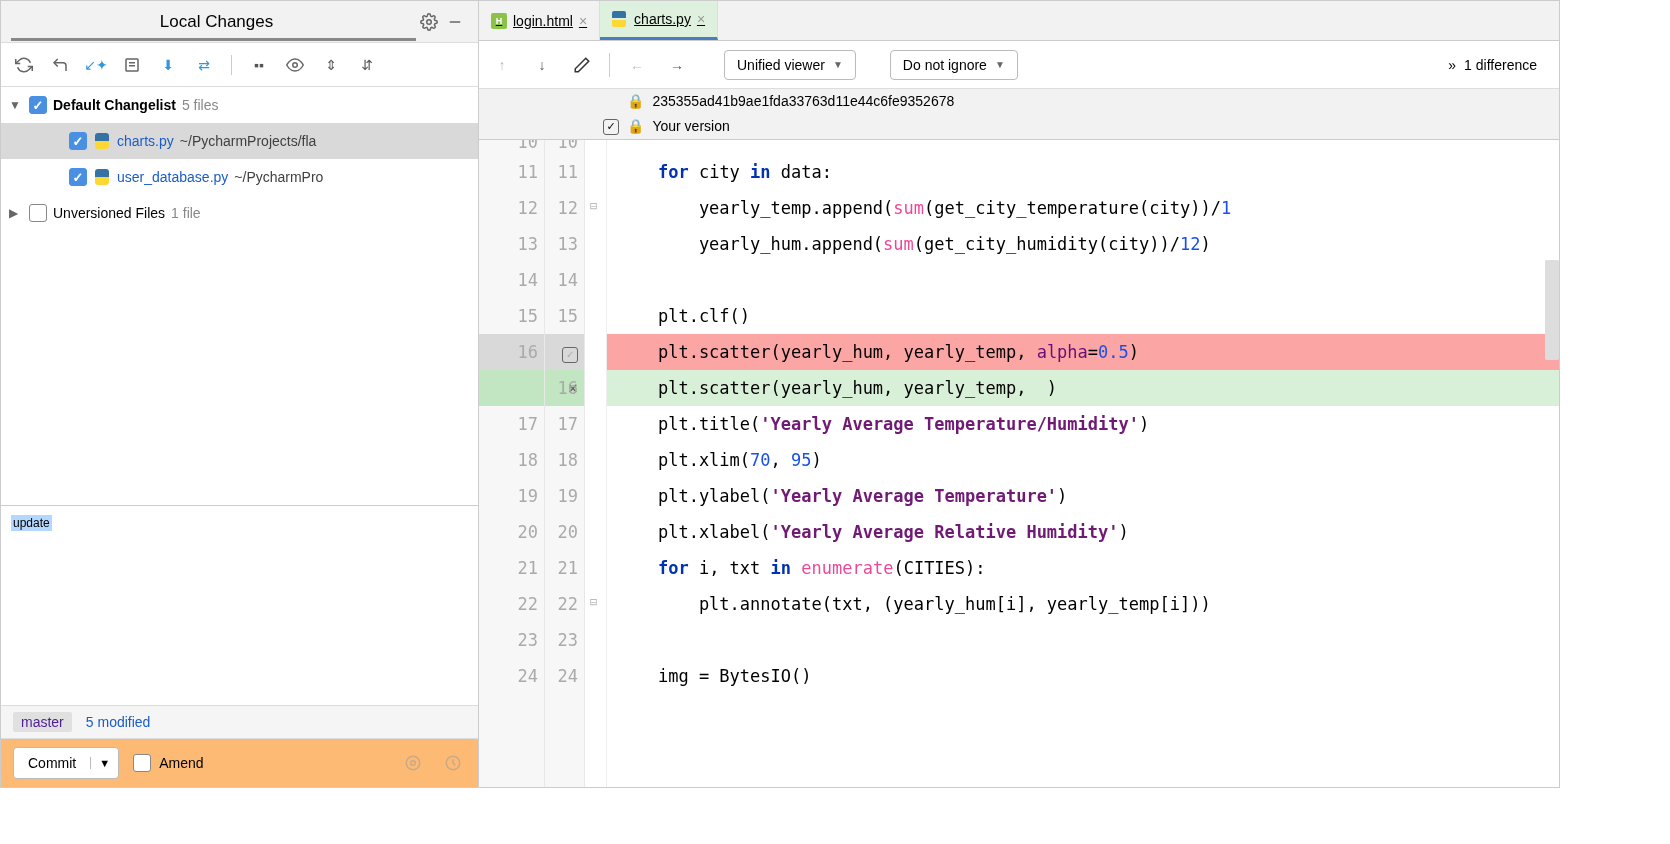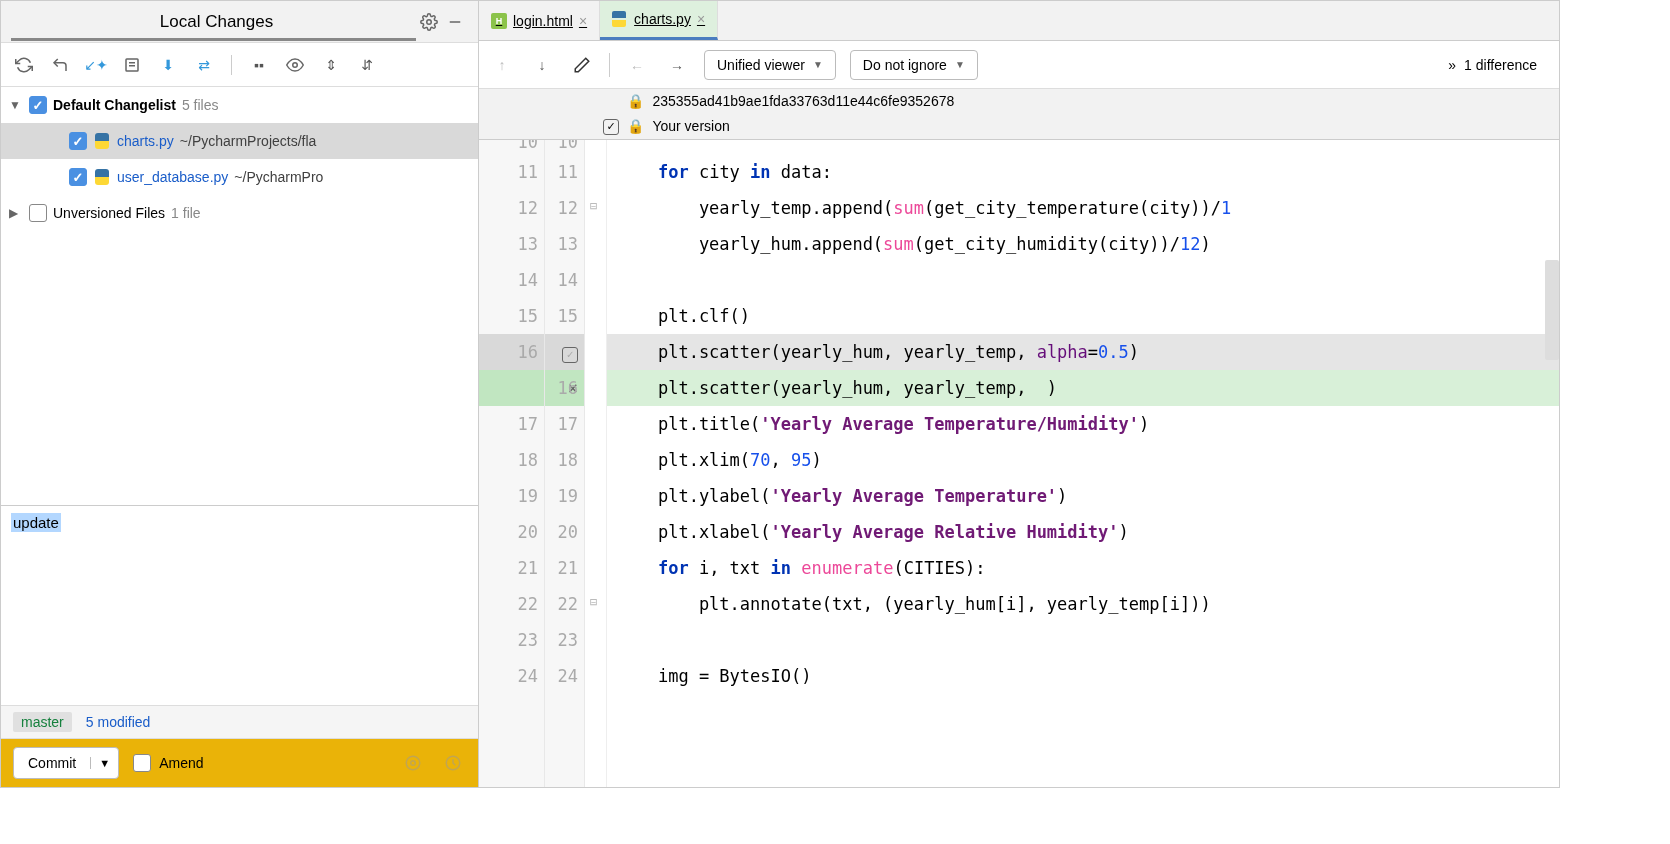--- a/index.html
+++ b/index.html
@@ -48,7 +48,7 @@
 .py-small::after { content: ''; position: absolute; bottom: 0; width: 14px; height: 7px; background: #fdd835; border-radius: 0 0 2px 2px; }
 .diff-toolbar { display: flex; align-items: center; gap: 14px; padding: 6px 10px; border-bottom: 1px solid #ddd; height: 48px; background: #fff;}
 .diff-toolbar .sep2 { width: 1px; height: 24px; background: #ccc; }
-.dropdown { border: 1px solid #bbb; border-radius: 4px; padding: 6px 12px; display: flex; align-items: center; gap: 8px; background: #fff; }
+.dropdown { border: 1px solid #bbb; border-radius: 4px; padding: 6px 12px; display: flex; align-items: center; gap: 8px; background: #fff; margin-left: 20px; }
 .dropdown .caret { font-size: 10px; color: #666;}
 .diff-count { margin-left: auto; display: flex; align-items: center; gap: 8px; padding-right: 12px;}
 .diff-header { background: #f2f2f2; border-bottom: 1px solid #ccc; padding: 0; }

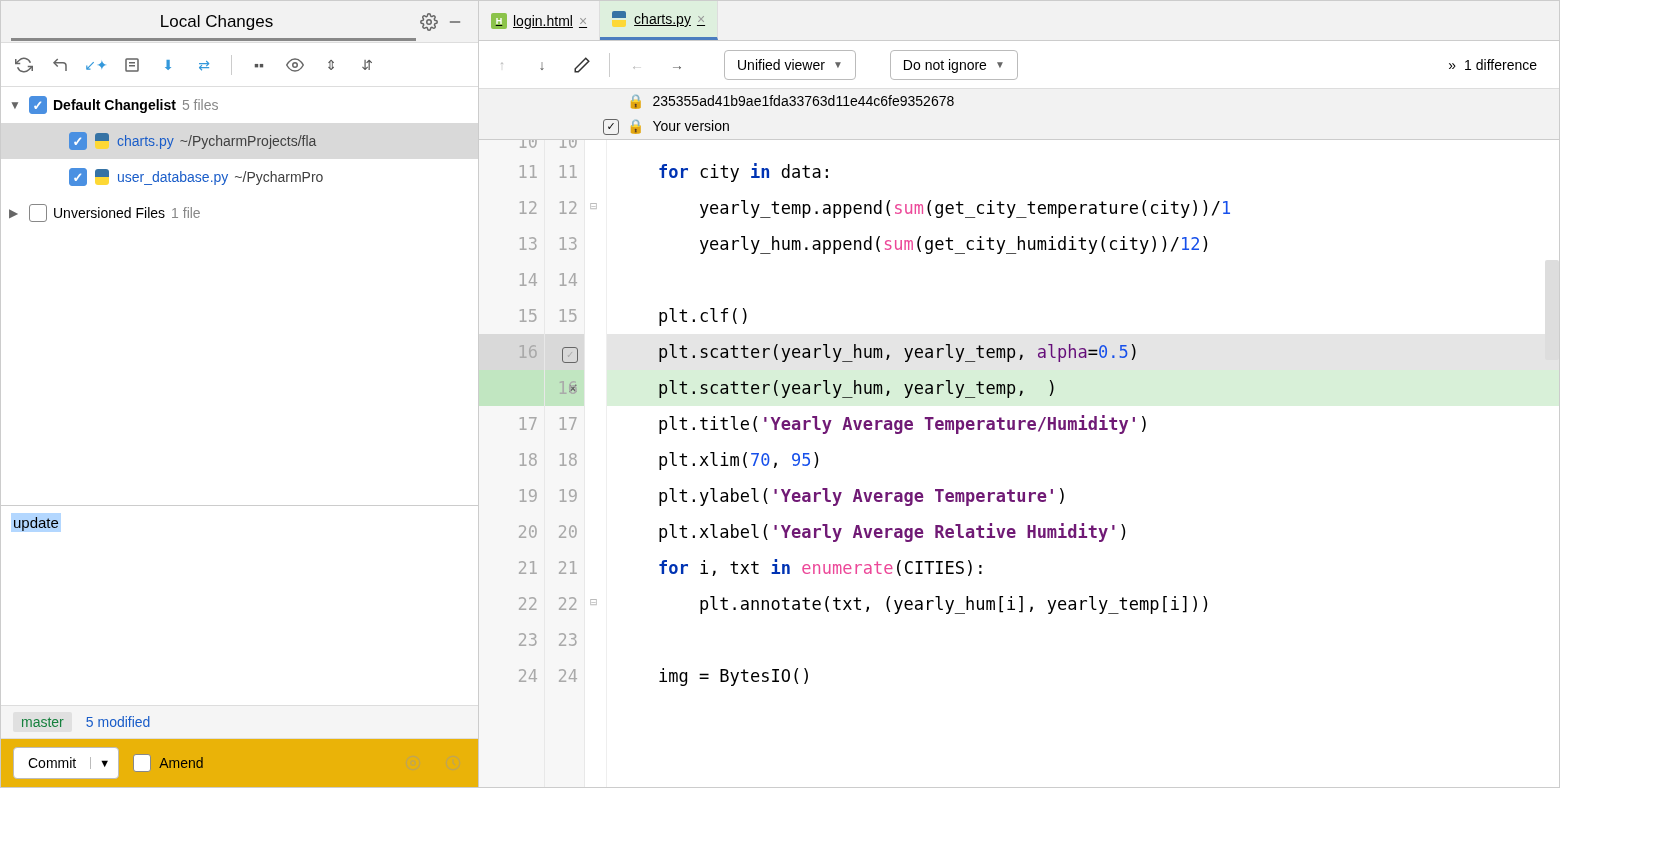--- a/index.html
+++ b/index.html
@@ -63,7 +63,7 @@
 .code-col { flex: 1; overflow: hidden; white-space: pre; }
 .code-line { height: 36px; line-height: 36px; padding-left: 10px; }
 .fold-mark { position: absolute; font-size: 12px; color: #bbb; left: 5px;}
-.line-removed { background: #e5e5e5; }
+.line-removed { background: #fca5a5; }
 .line-added { background: #d8f0d8; }
 .gutter-removed { background: #d9d9d9; }
 .gutter-added { background: #c1e6c1; }

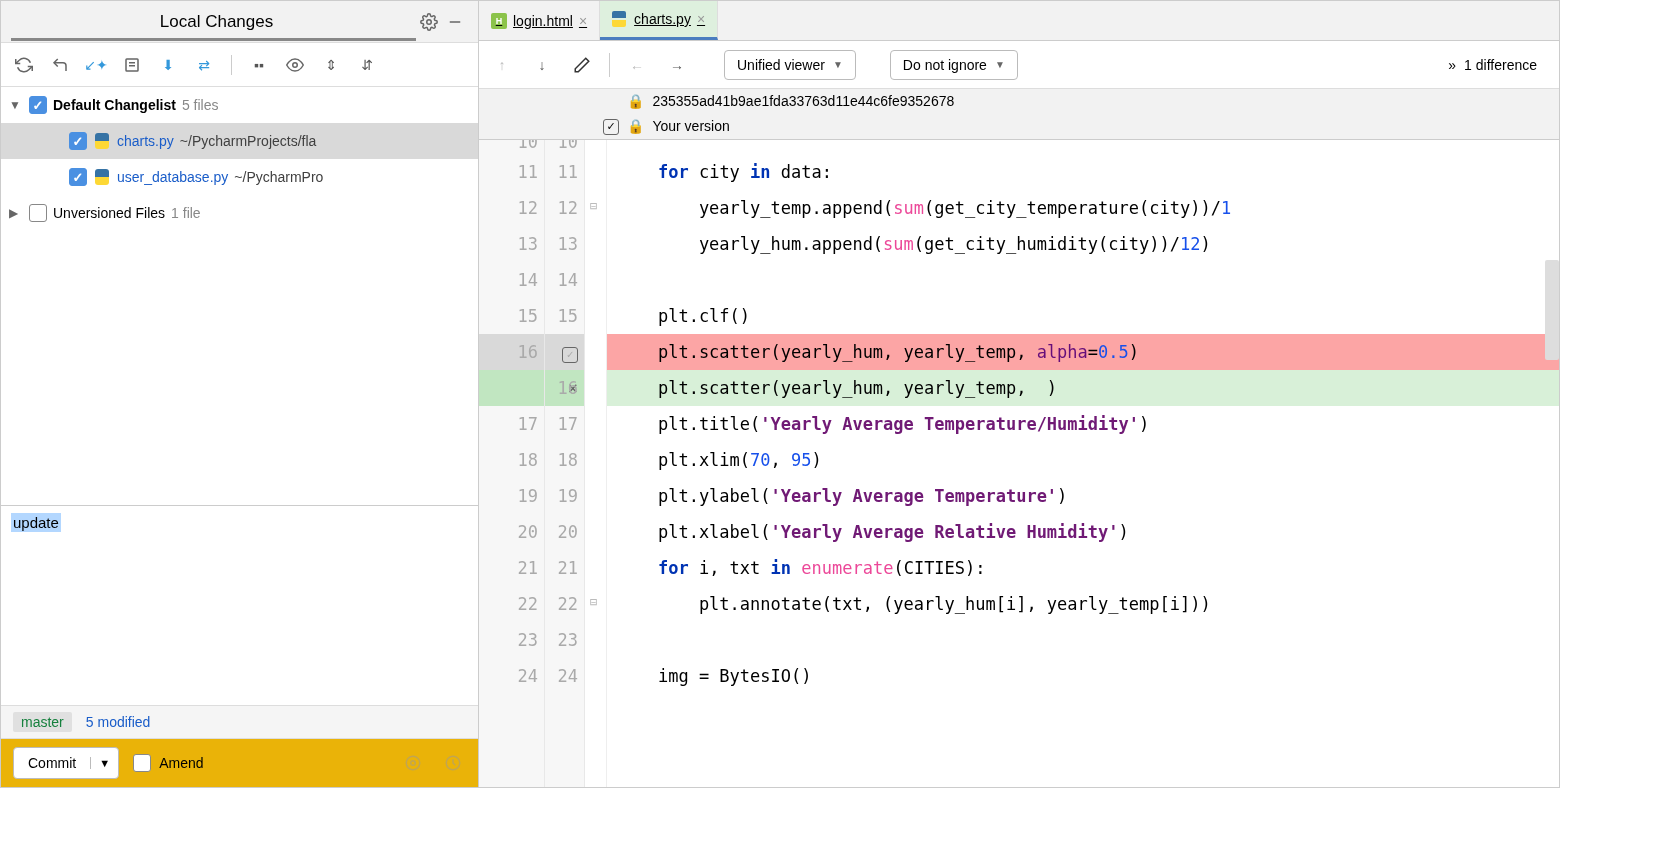--- a/index.html
+++ b/index.html
@@ -27,7 +27,7 @@
 .path-tx { color: #404040; }
 .count { color: #888; }
 .commit-msg { background: #fff; border-top: 1px solid #ccc; padding: 8px 10px; height: 200px; }
-.commit-msg .text { background: #b3d7ff; display: inline; padding: 1px 2px; font-size: 15px;}
+.commit-msg .text { background: #b3d7ff; display: inline; padding: 1px 2px; font-size: 12px;}
 .status-bar { display: flex; align-items: center; gap: 14px; padding: 6px 12px; background: #f5f5f5; border-top: 1px solid #ddd; }
 .badge { background: #e0e0e0; padding: 2px 8px; border-radius: 2px; color: #15803d; }
 .modified-link { color: #1a5dc9; }

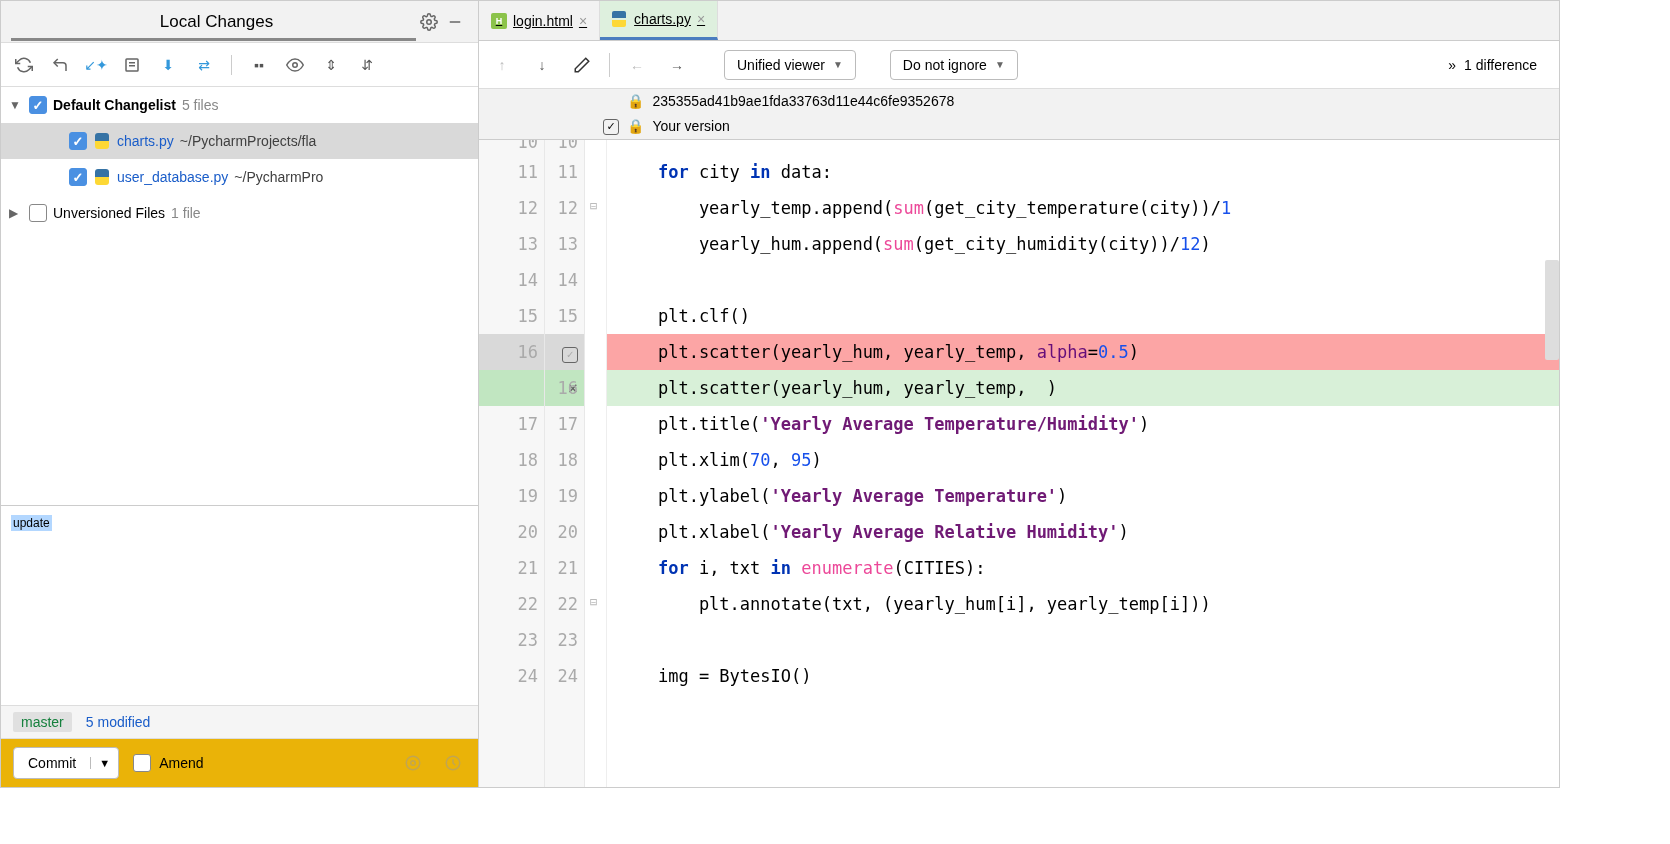--- a/index.html
+++ b/index.html
@@ -29,7 +29,7 @@
 .commit-msg { background: #fff; border-top: 1px solid #ccc; padding: 8px 10px; height: 200px; }
 .commit-msg .text { background: #b3d7ff; display: inline; padding: 1px 2px; font-size: 12px;}
 .status-bar { display: flex; align-items: center; gap: 14px; padding: 6px 12px; background: #f5f5f5; border-top: 1px solid #ddd; }
-.badge { background: #e0e0e0; padding: 2px 8px; border-radius: 2px; color: #15803d; }
+.badge { background: #e0e0e0; padding: 2px 8px; border-radius: 2px; color: #4c1d95; }
 .modified-link { color: #1a5dc9; }
 .commit-bar { display: flex; align-items: center; gap: 14px; padding: 8px 12px; background: #eab308; border-top: 1px solid #ddd; }
 .commit-btn { display: flex; align-items: center; border: 1px solid #bbb; border-radius: 4px; background: #fff; height: 32px; }

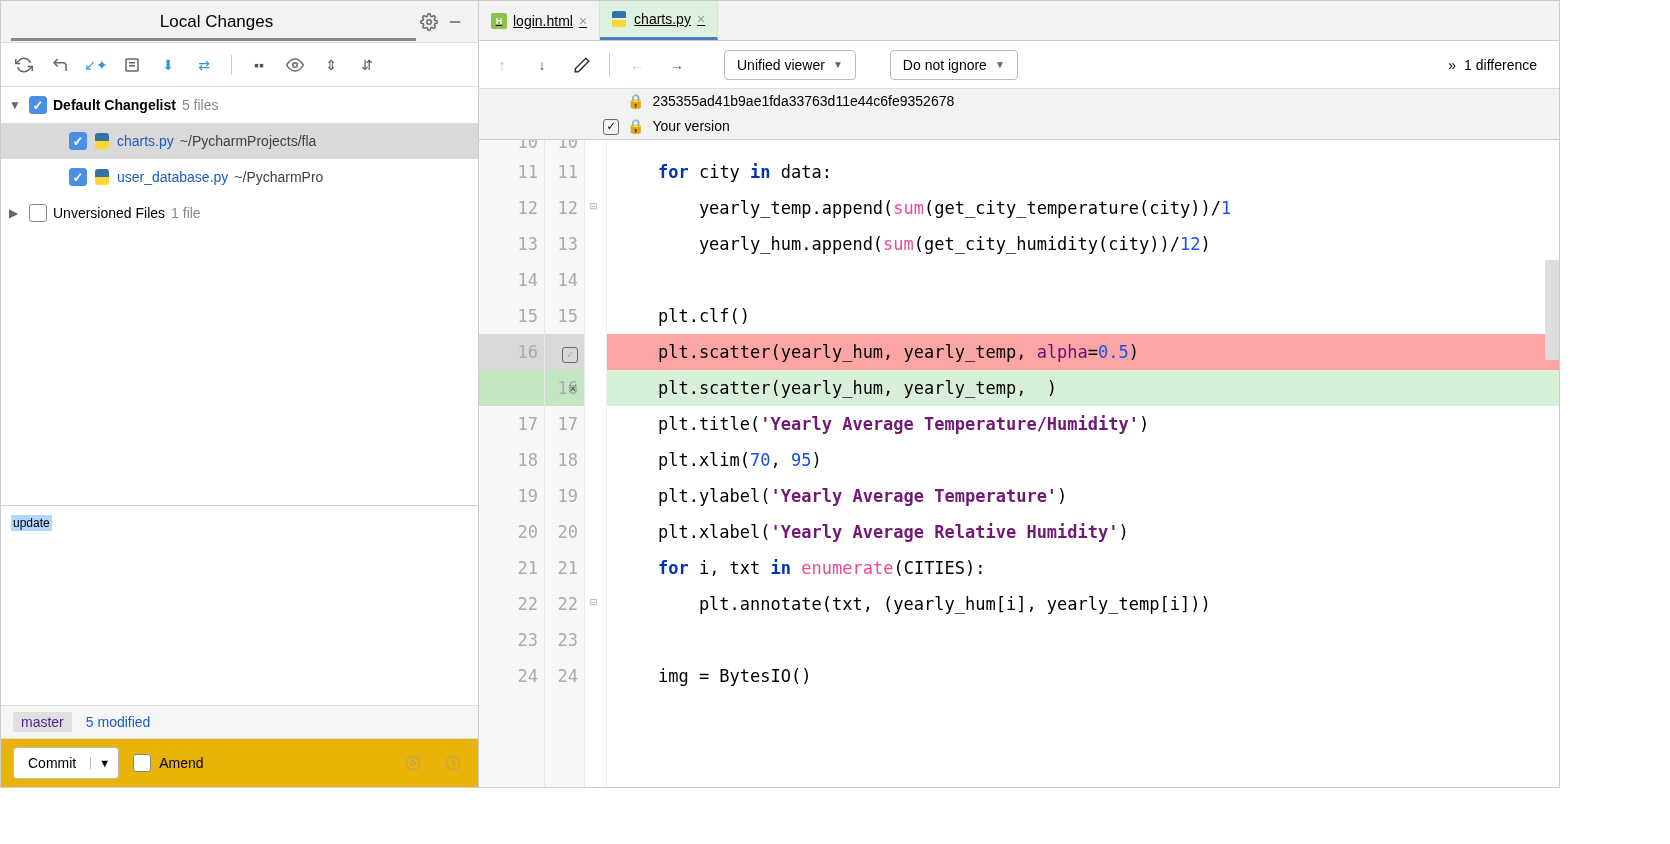--- a/index.html
+++ b/index.html
@@ -31,7 +31,7 @@
 .status-bar { display: flex; align-items: center; gap: 14px; padding: 6px 12px; background: #f5f5f5; border-top: 1px solid #ddd; }
 .badge { background: #e0e0e0; padding: 2px 8px; border-radius: 2px; color: #4c1d95; }
 .modified-link { color: #1a5dc9; }
-.commit-bar { display: flex; align-items: center; gap: 14px; padding: 8px 12px; background: #eab308; border-top: 1px solid #ddd; }
+.commit-bar { display: flex; align-items: center; gap: 14px; padding: 8px 12px; background: #fdba74; border-top: 1px solid #ddd; }
 .commit-btn { display: flex; align-items: center; border: 1px solid #bbb; border-radius: 4px; background: #fff; height: 32px; }
 .commit-btn .label { padding: 0 14px; }
 .commit-btn .dd { border-left: 1px solid #bbb; width: 28px; text-align: center; font-size: 11px; }

